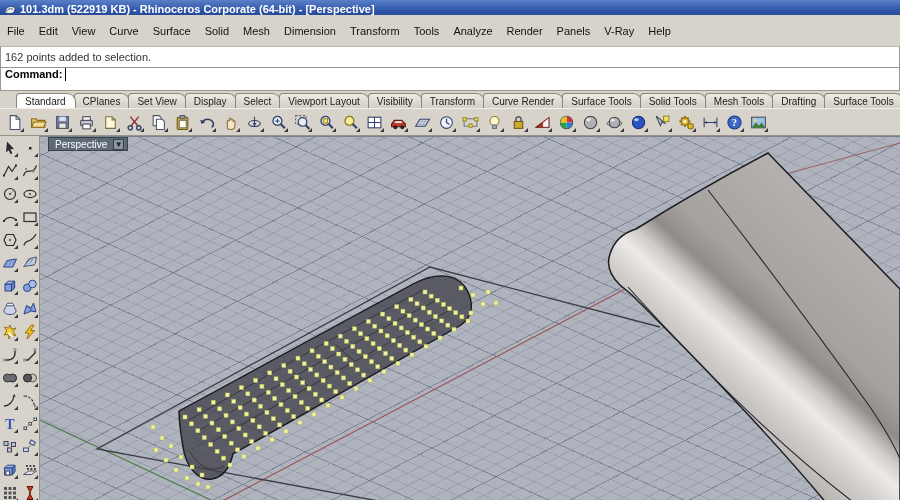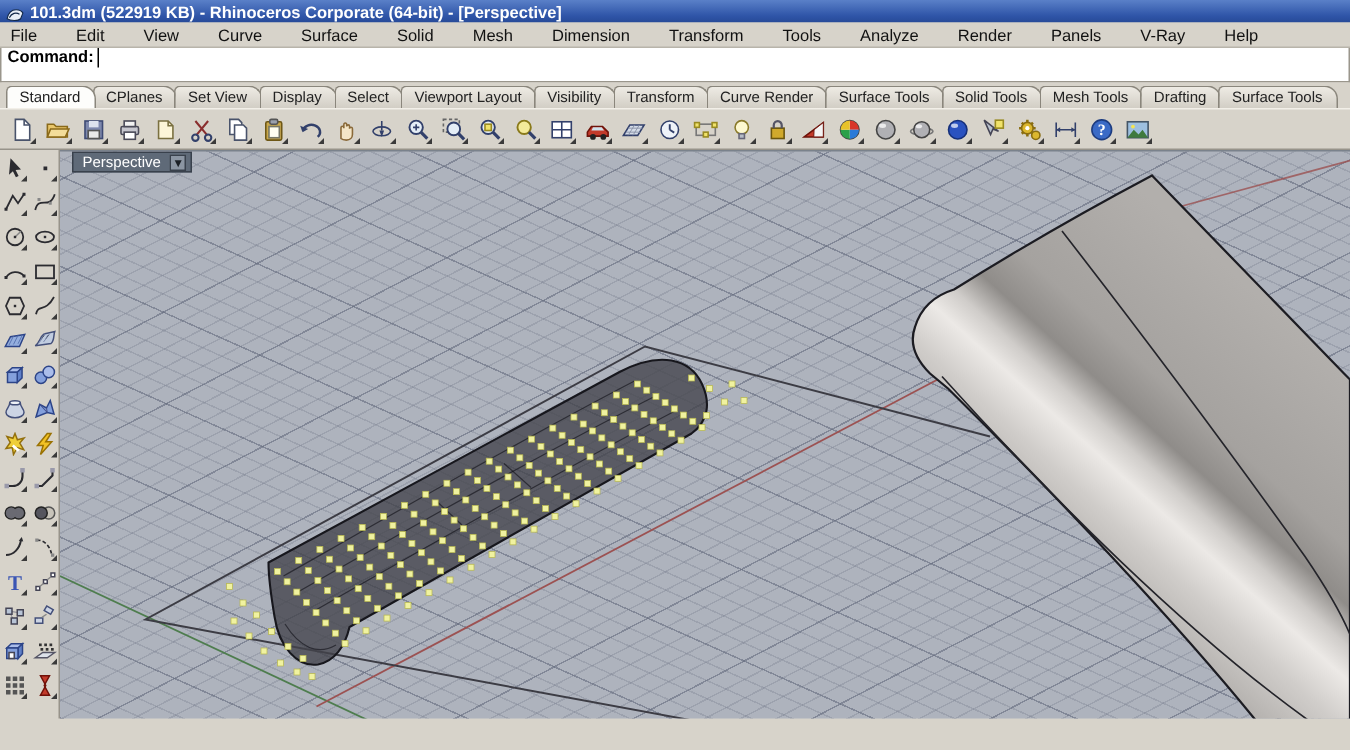--- a/index.html
+++ b/index.html
@@ -14,8 +14,8 @@
   .titlebar .appico { width:12px; height:11px; flex:0 0 auto; }
 
   
-  .menubar { height:17px; background:#d7d3ca; display:flex; align-items:flex-end;
-    font-size:11px; color:#111; border-bottom:1px solid #b8b4aa;gap:12px; }
+  .menubar { height:32px; background:#d7d3ca; display:flex; align-items:center;
+    font-size:11px; color:#111; border-bottom:1px solid #b8b4aa; }
   .menubar span { padding:1px 7px; cursor:default; }
 
   

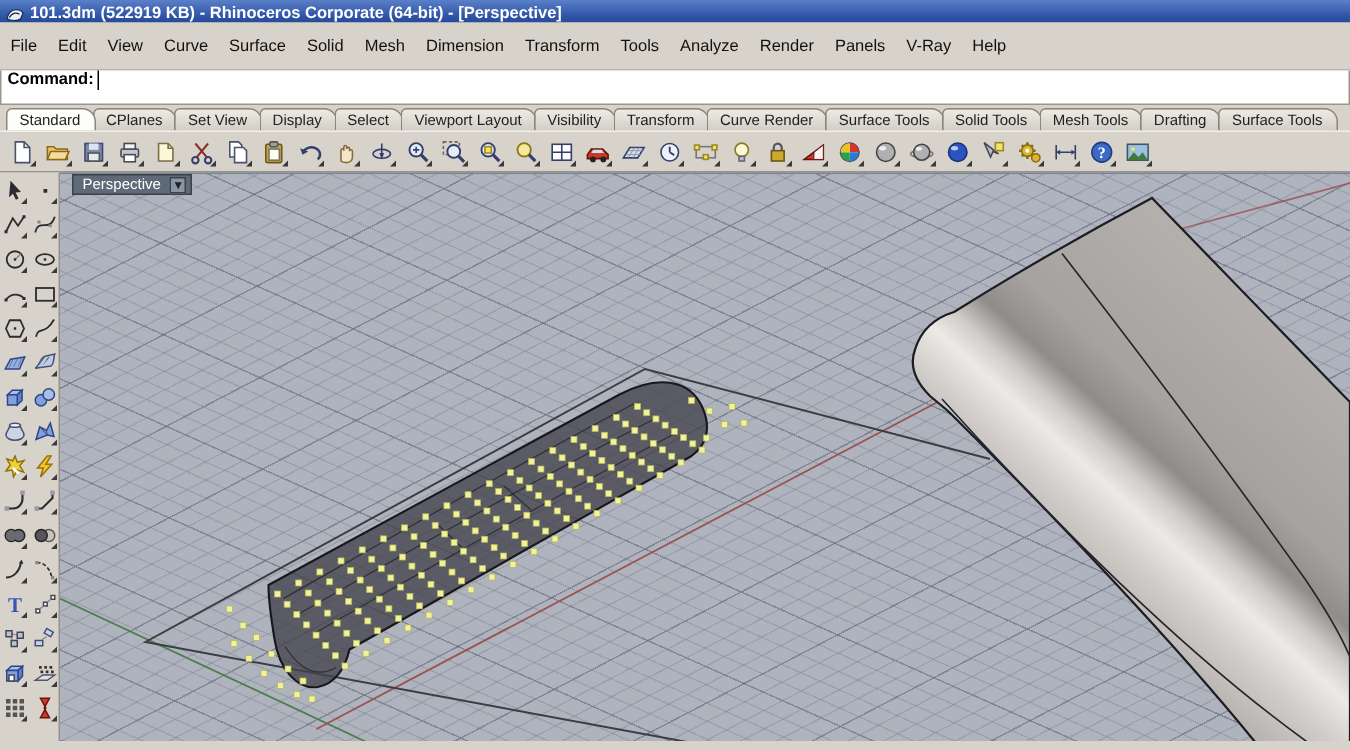--- a/index.html
+++ b/index.html
@@ -99,6 +99,9 @@
       <span>Help</span>
     </div>
 
+  <div class="histline">
+    <span>162 points added to selection.</span>
+  </div>
 
   <div class="cmdline">
     <b>Command:</b>

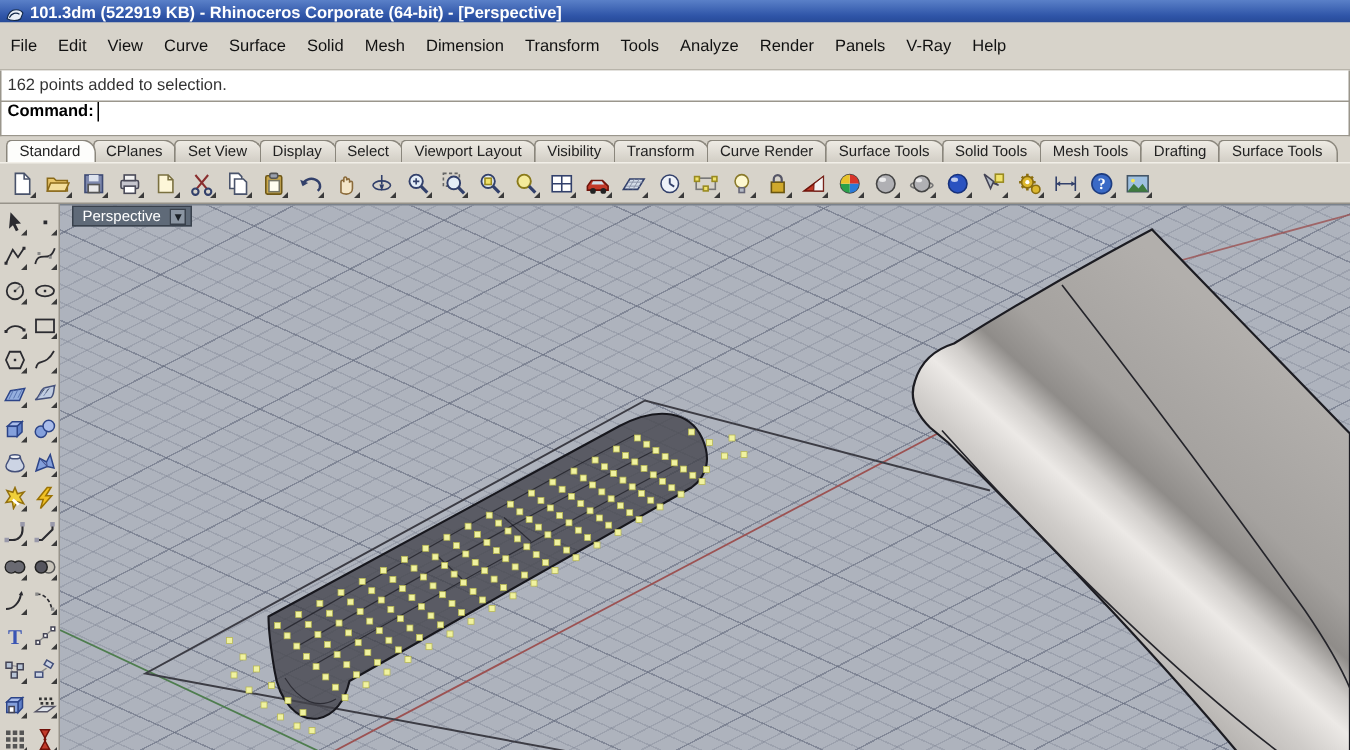--- a/index.html
+++ b/index.html
@@ -28,7 +28,7 @@
 
   
   .tabbar { height:17px; background:#d7d3ca; display:flex; align-items:flex-end;
-    padding-left:4px; overflow:hidden; }
+    padding-left:16px; overflow:hidden; }
   .tab { font-size:10px; color:#222; background:linear-gradient(#eeebe4,#d2cec5);
     border:1px solid #8a867c; border-bottom:none; border-radius:4px 9px 0 0;
     padding:2px 9px 1px 8px; margin-right:-2px; white-space:nowrap; cursor:default; }

